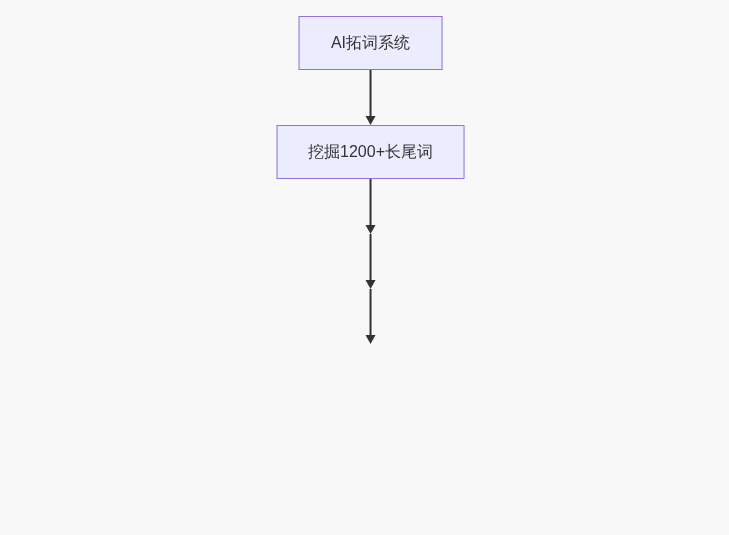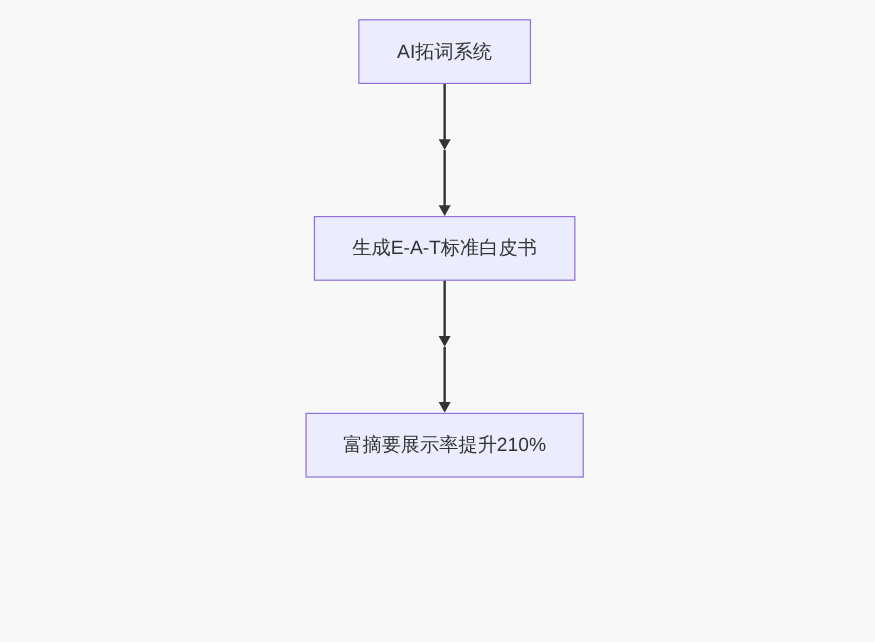--- a/index.html
+++ b/index.html
@@ -70,6 +70,9 @@
     <div class="head"></div>
   </div>
 
+  <div class="node">
+    <span>挖掘1200+长尾词</span>
+  </div>
 
   <div class="arrow">
     <div class="line"></div>

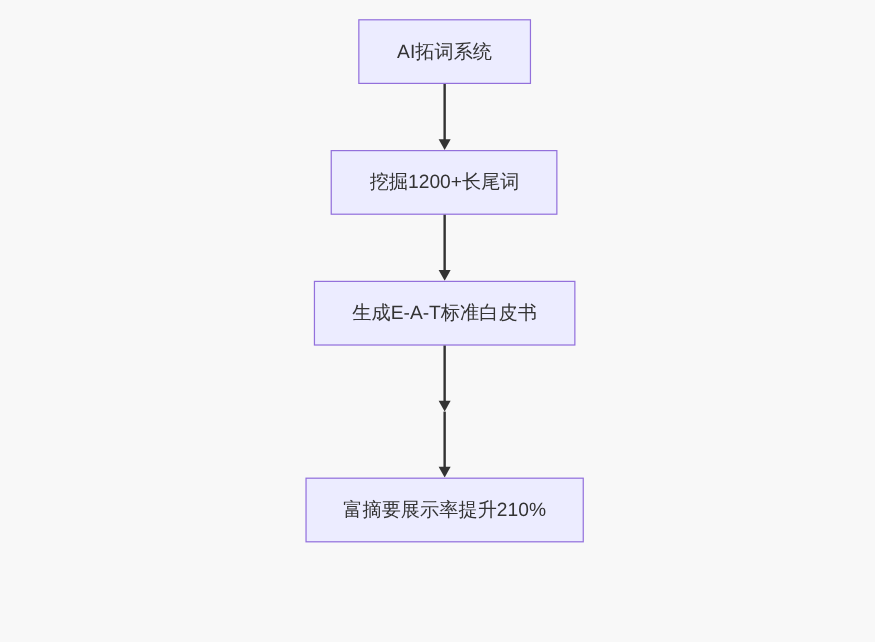--- a/index.html
+++ b/index.html
@@ -79,9 +79,6 @@
     <div class="head"></div>
   </div>
 
-  <div class="node">
-    <span>生成E-A-T标准白皮书</span>
-  </div>
 
   <div class="arrow">
     <div class="line"></div>

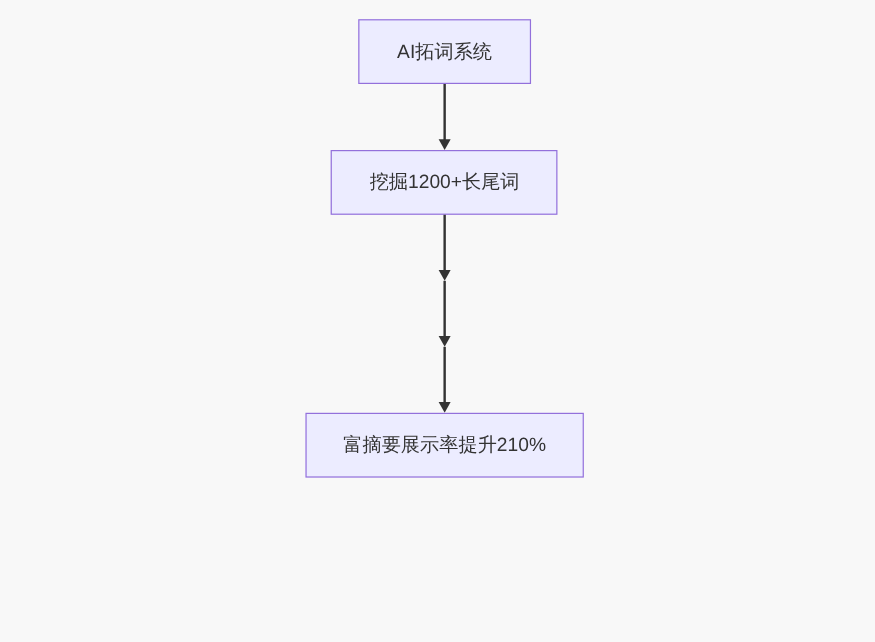--- a/index.html
+++ b/index.html
@@ -91,9 +91,6 @@
     <div class="head"></div>
   </div>
 
-  <div class="node">
-    <span>富摘要展示率提升210%</span>
-  </div>
 
 </div>
 

